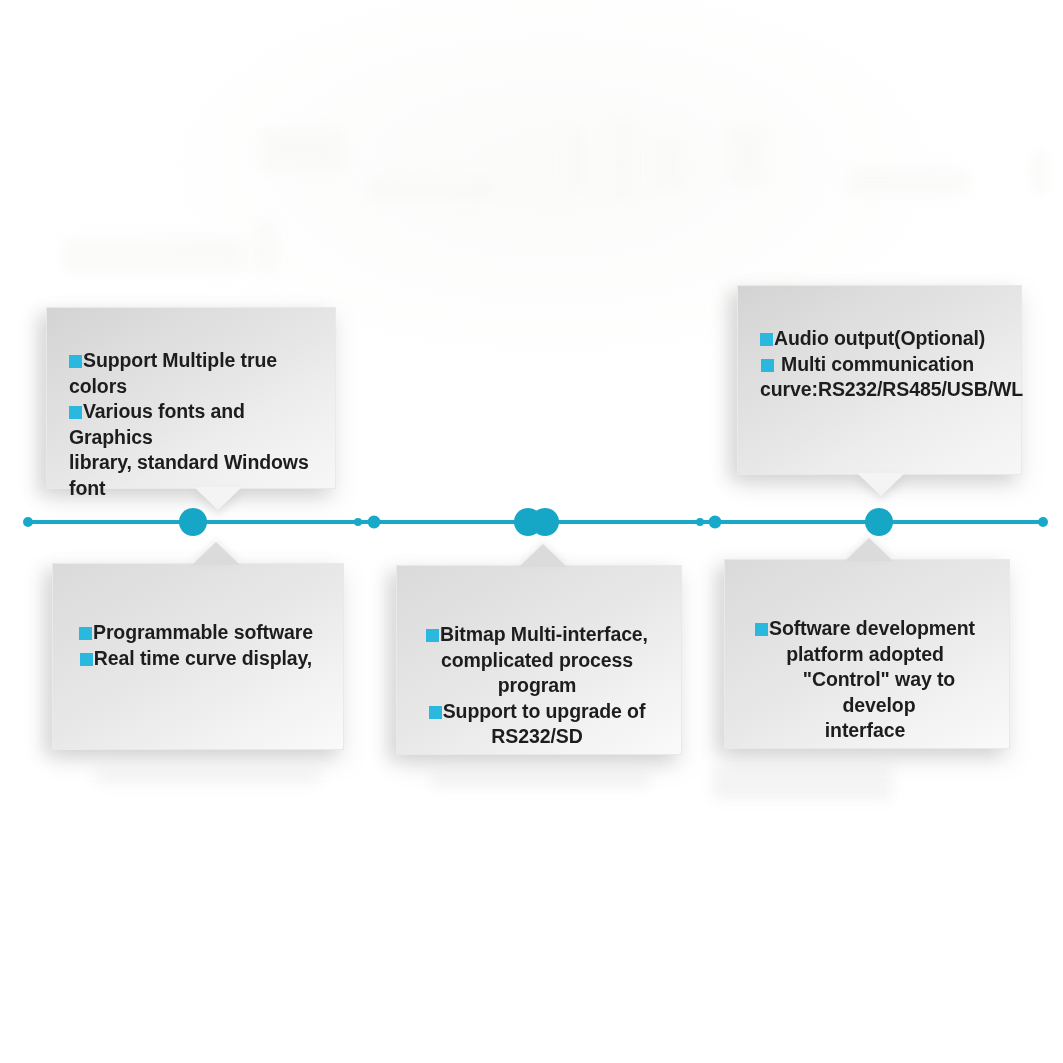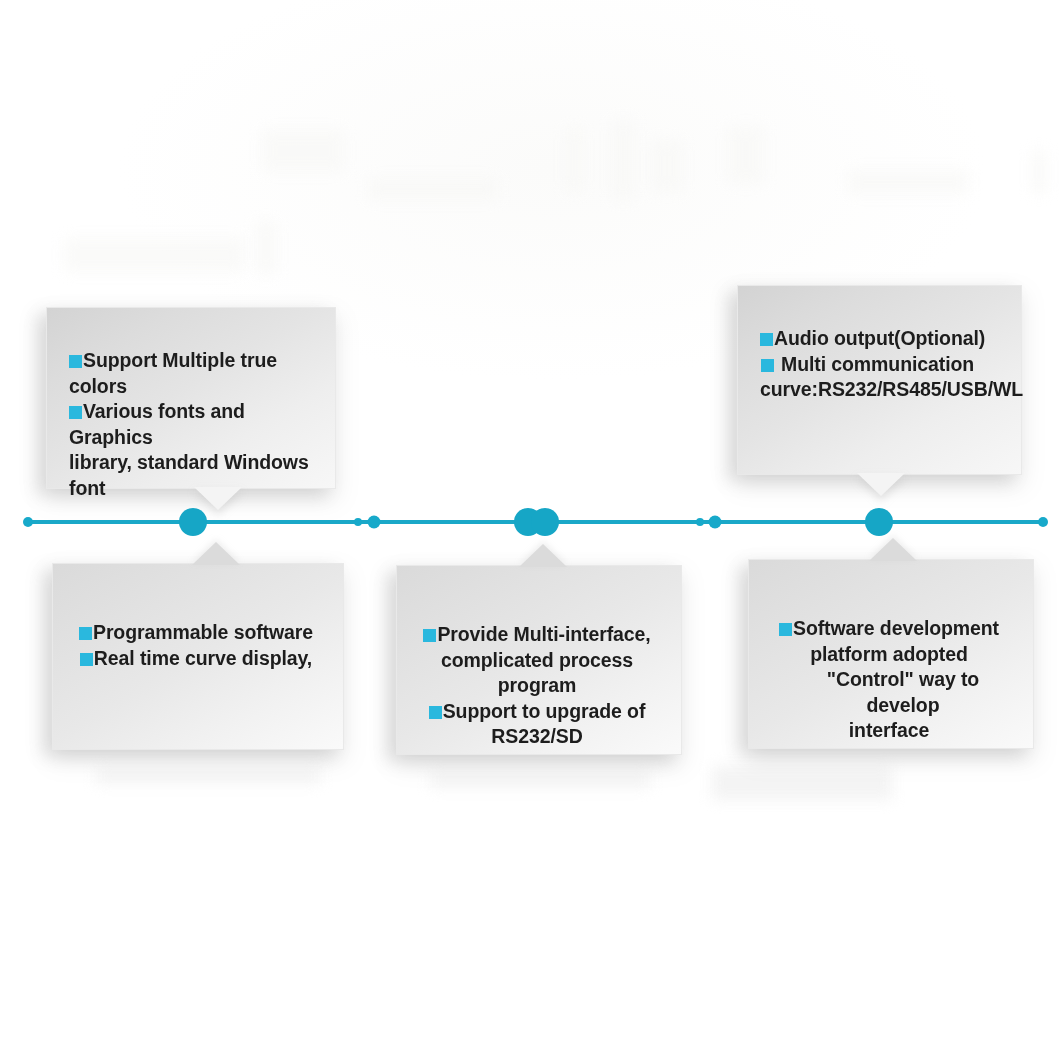--- a/index.html
+++ b/index.html
@@ -198,7 +198,7 @@
 
   <div class="card bottom" id="card-bm">
     <div class="tail"></div>
-    <p><span class="bullet"></span><span>Provide Multi-interface,</span></p>
+    <p><span class="bullet"></span><span>Bitmap Multi-interface,</span></p>
     <p><span>complicated process program</span></p>
     <p><span class="bullet"></span><span>Support to upgrade  of</span></p>
     <p><span>RS232/SD</span></p>

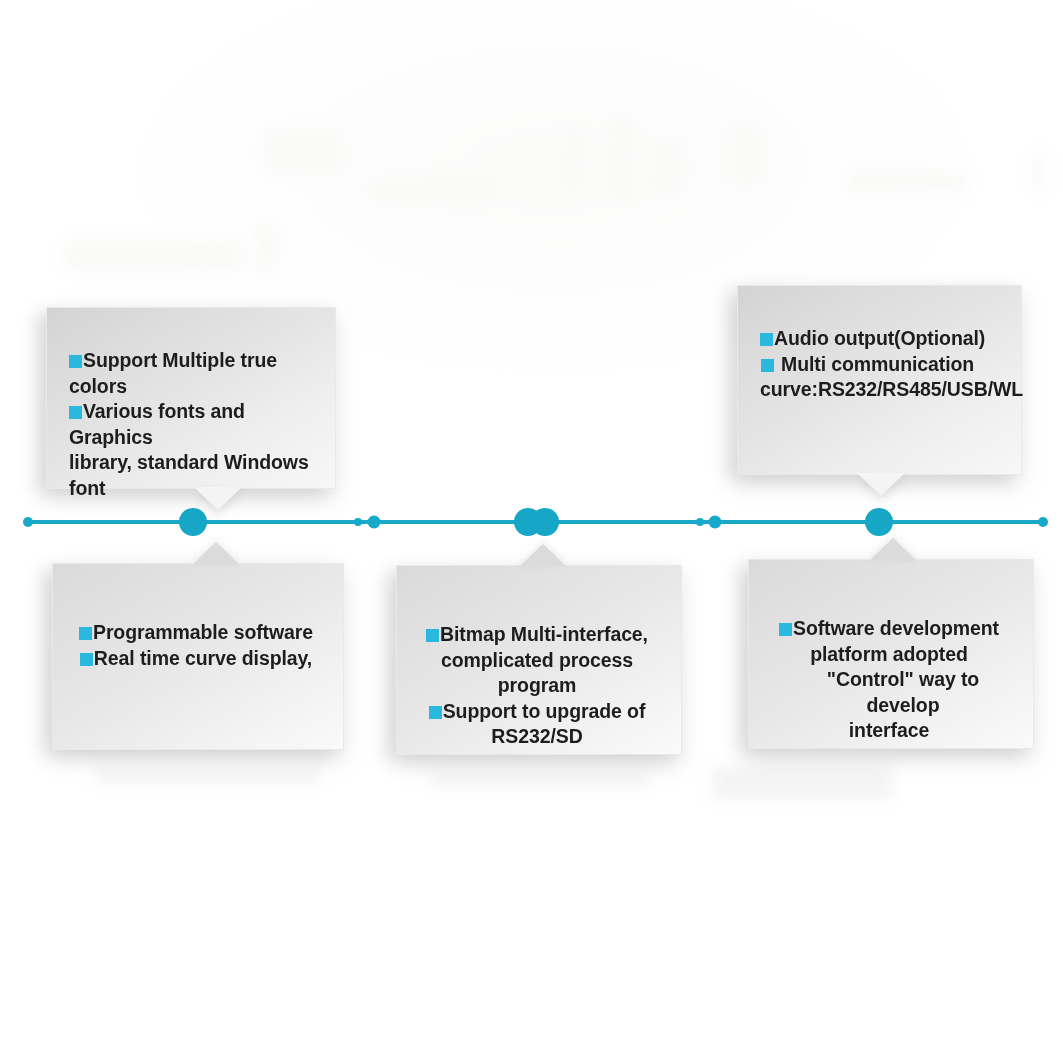--- a/index.html
+++ b/index.html
@@ -145,7 +145,7 @@
 
   #card-bl { left: 52px;  top: 563px; width: 292px; height: 187px; }
   #card-bm { left: 396px; top: 565px; width: 286px; height: 190px; }
-  #card-br { left: 748px; top: 559px; width: 286px; height: 190px; }
+  #card-br { left: 724px; top: 559px; width: 286px; height: 190px; }
 
   
   #card-tl .tail { left: 147px; transform: none; }

